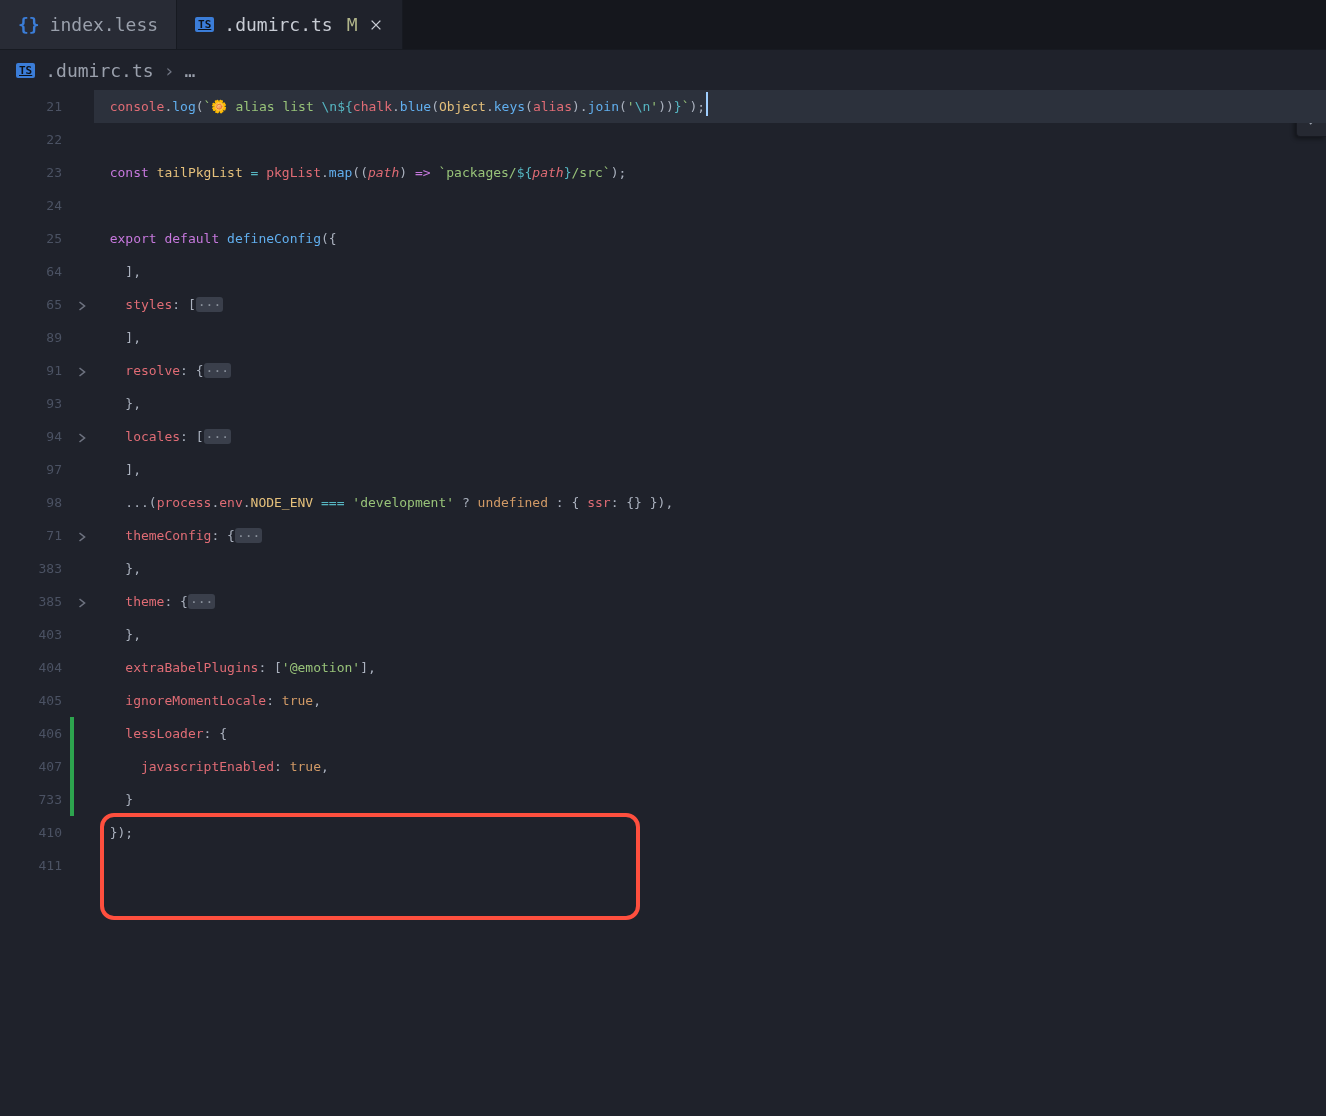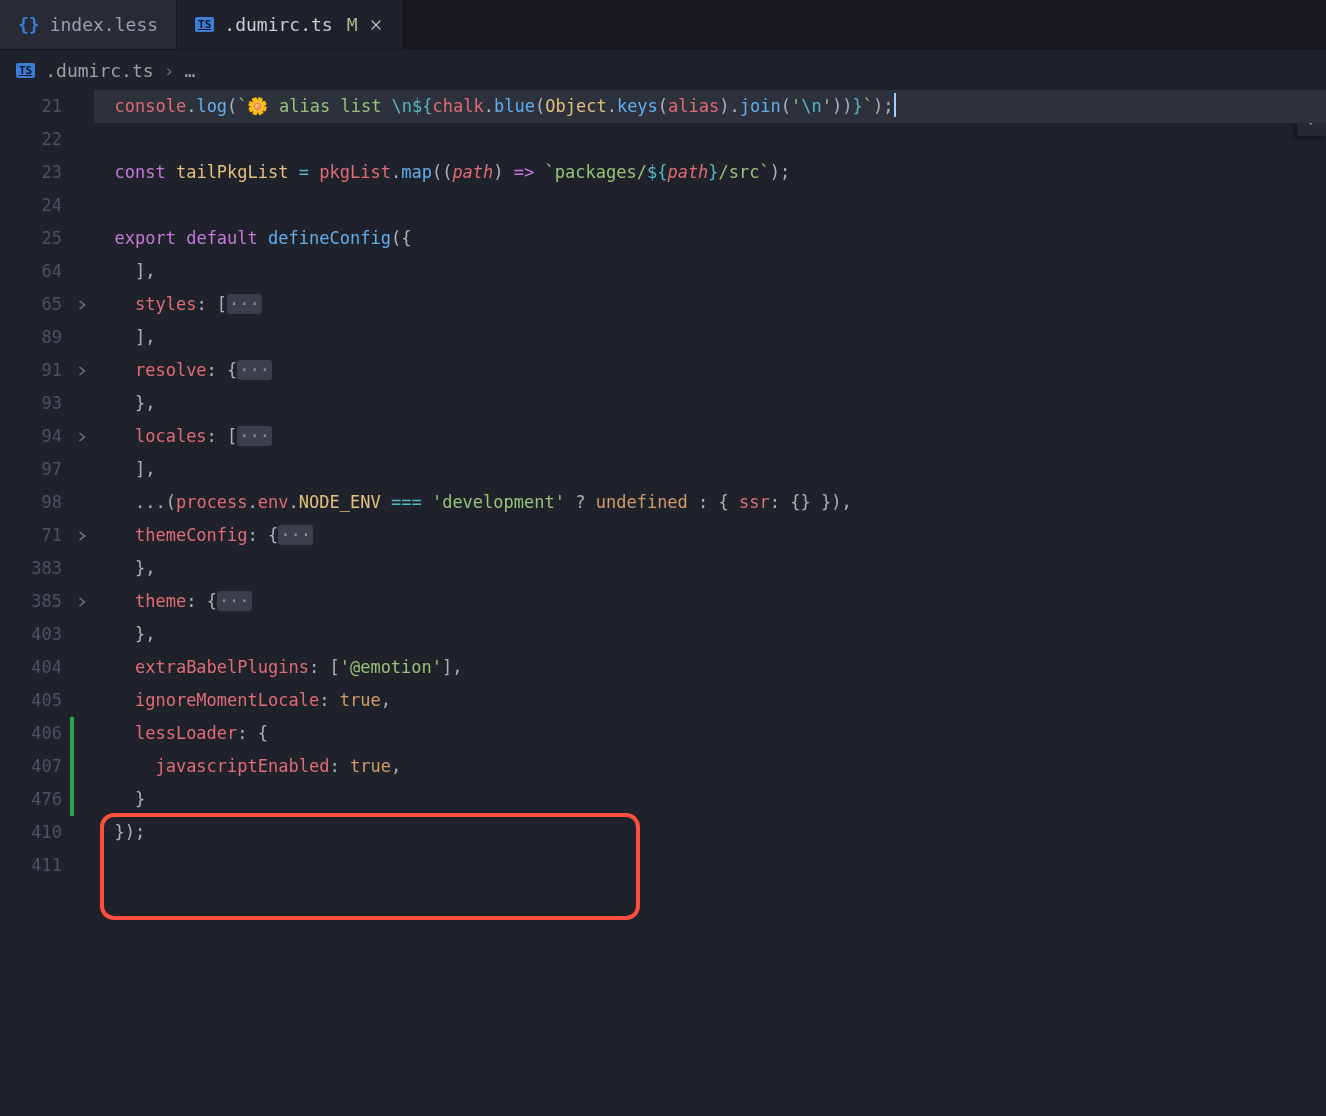--- a/index.html
+++ b/index.html
@@ -47,7 +47,7 @@
   .crumb-sep{color:#6e7380;}
 
   
-  .editor{position:relative;font-size:17px;line-height:33px;}
+  .editor{position:relative;font-size:13px;line-height:33px;}
   .line{display:flex;align-items:flex-start;min-height:33px;position:relative;}
   .gutter{width:70px;flex:0 0 70px;text-align:right;padding-right:8px;color:var(--gutter);user-select:none;}
   .fold{width:24px;flex:0 0 24px;text-align:center;color:var(--gutter);user-select:none;}

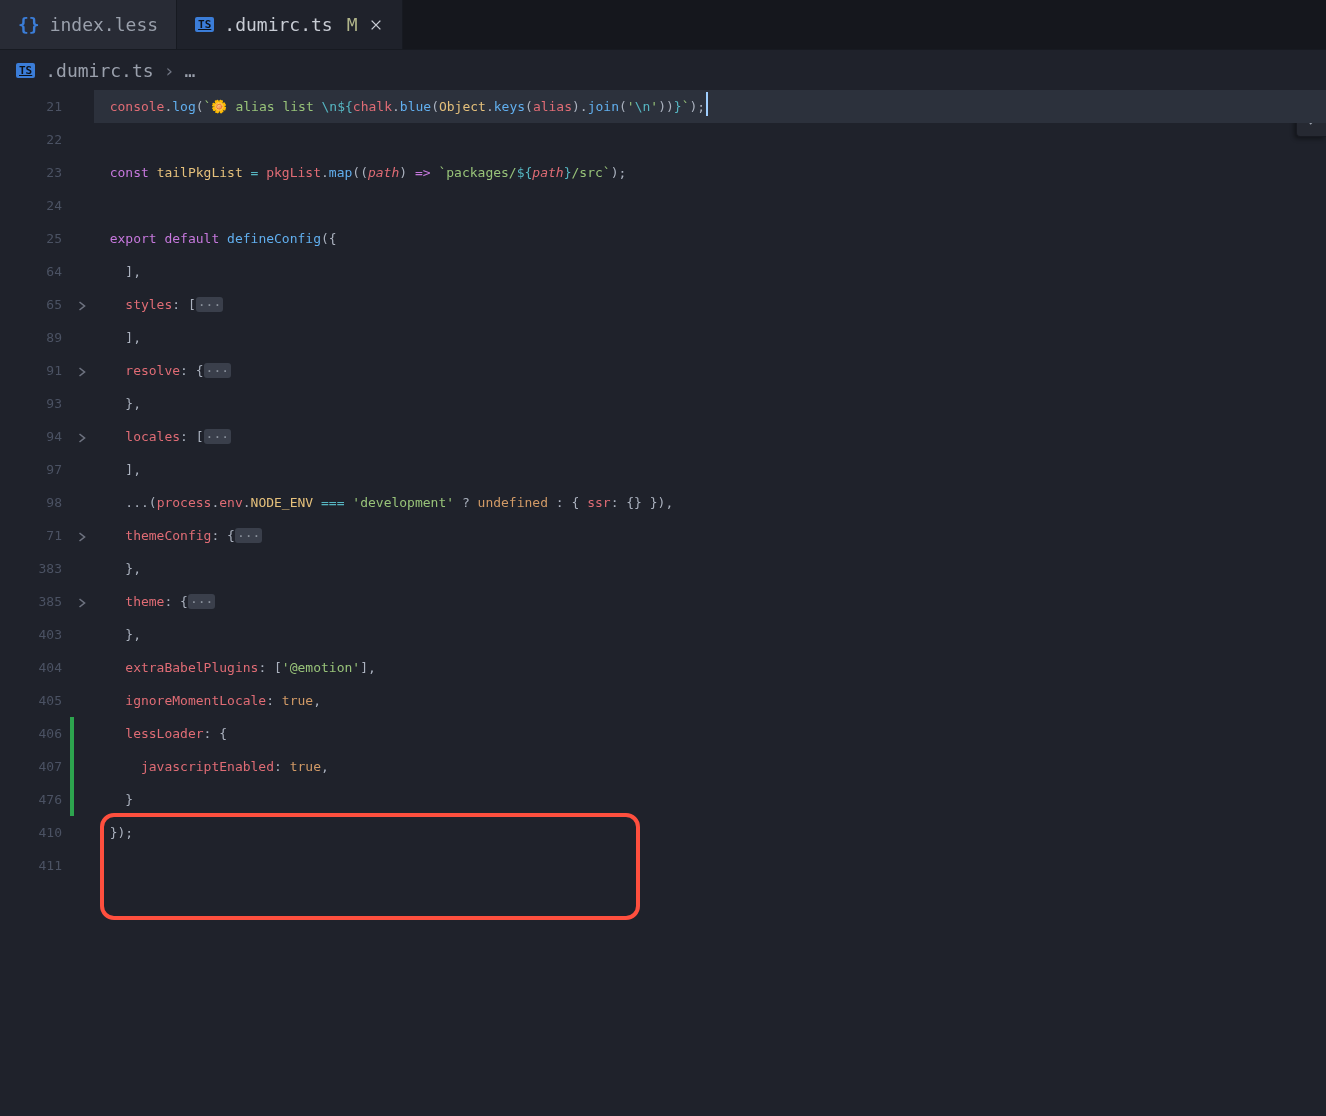--- a/index.html
+++ b/index.html
@@ -235,7 +235,7 @@
         <div class="code"><span>      </span><span class="t-prop">javascriptEnabled</span><span class="t-punct">:</span><span> </span><span class="t-const">true</span><span class="t-punct">,</span></div>
       </div>
       <div class="line">
-        <div class="gutter">476</div>
+        <div class="gutter">733</div>
         <div class="addbar"></div>
         <div class="fold"></div>
         <div class="code"><span class="t-punct">    }</span></div>

